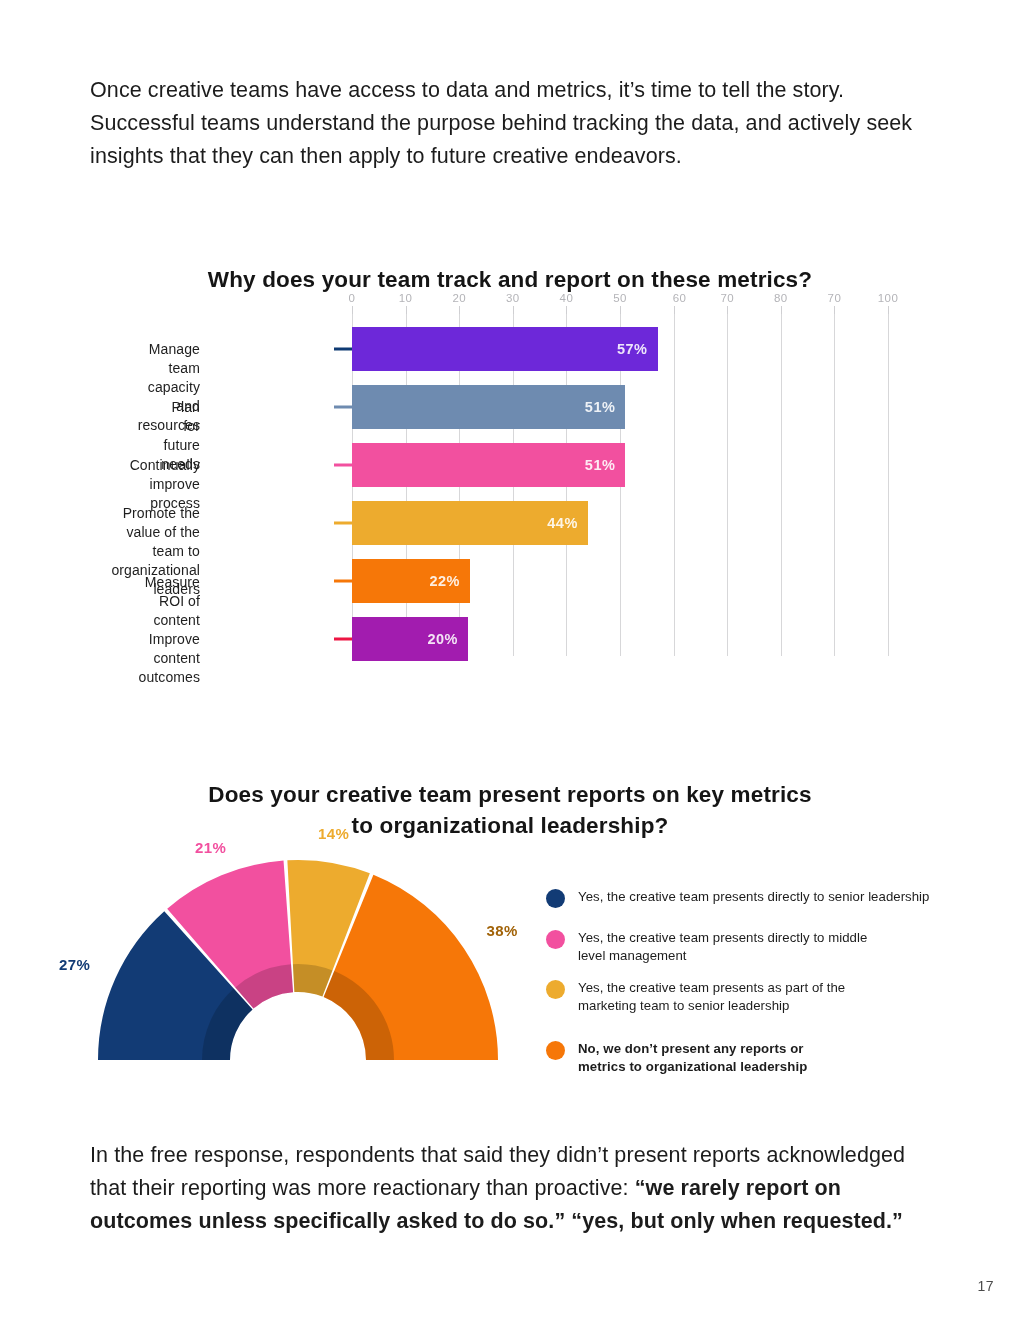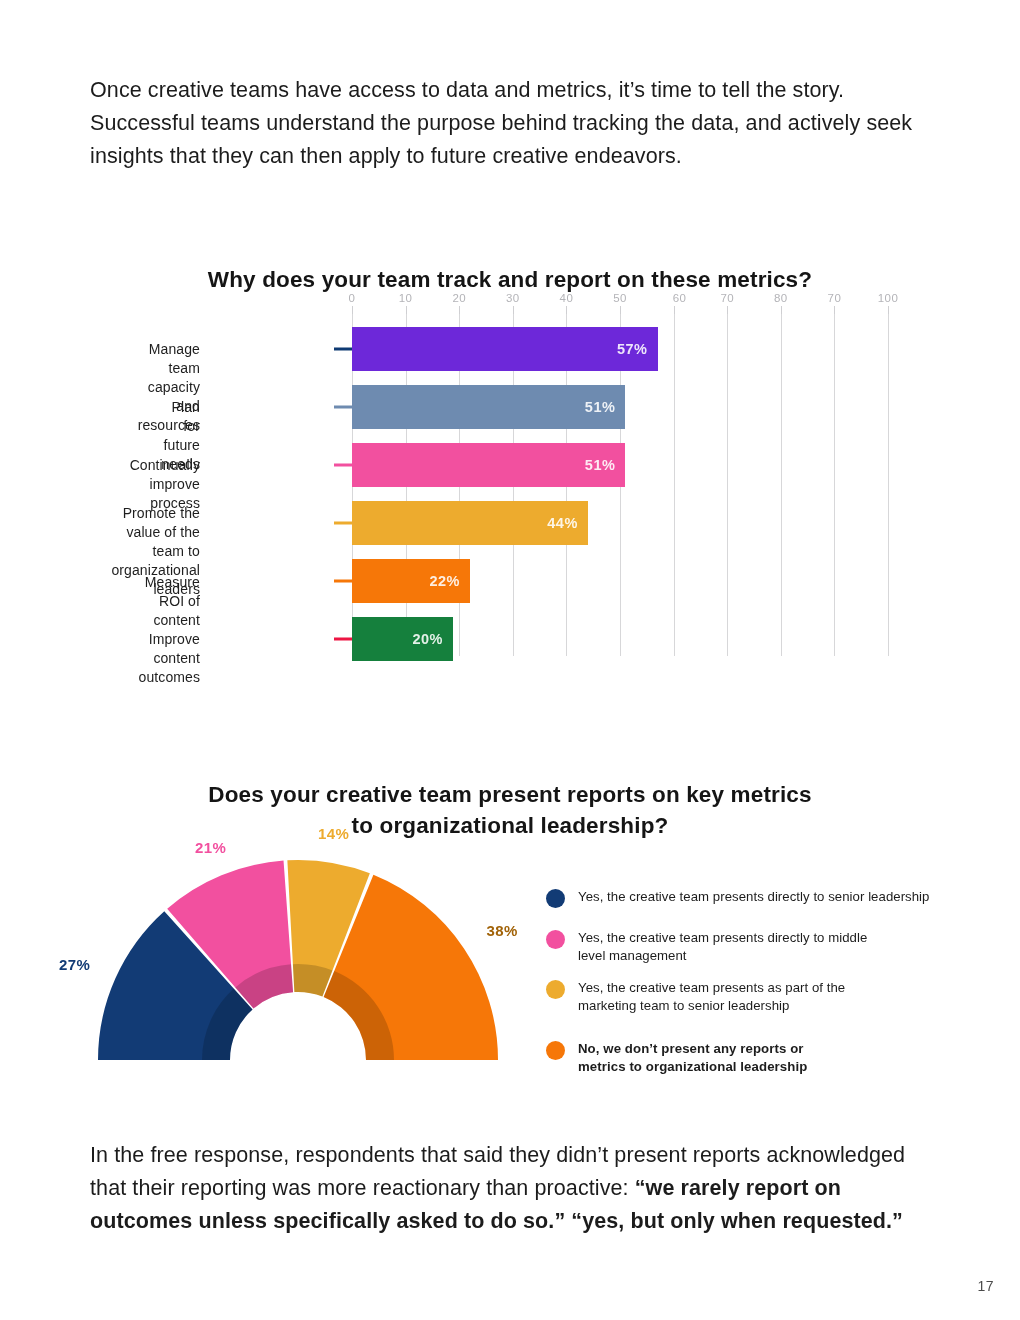--- a/index.html
+++ b/index.html
@@ -273,7 +273,7 @@
         <div class="cat-label" style="top: 259px;">Measure ROI of content</div>
         <div class="bar-row" style="top: 303px; width: 536px;">
           <div class="bar-leader" style="background: rgb(237, 21, 67);"></div>
-          <div class="bar" style="width: 101px; background: #15803d;">
+          <div class="bar" style="width: 116px; background: #a21caf;">
             <span class="bar-value">20%</span>
           </div>
         </div>

